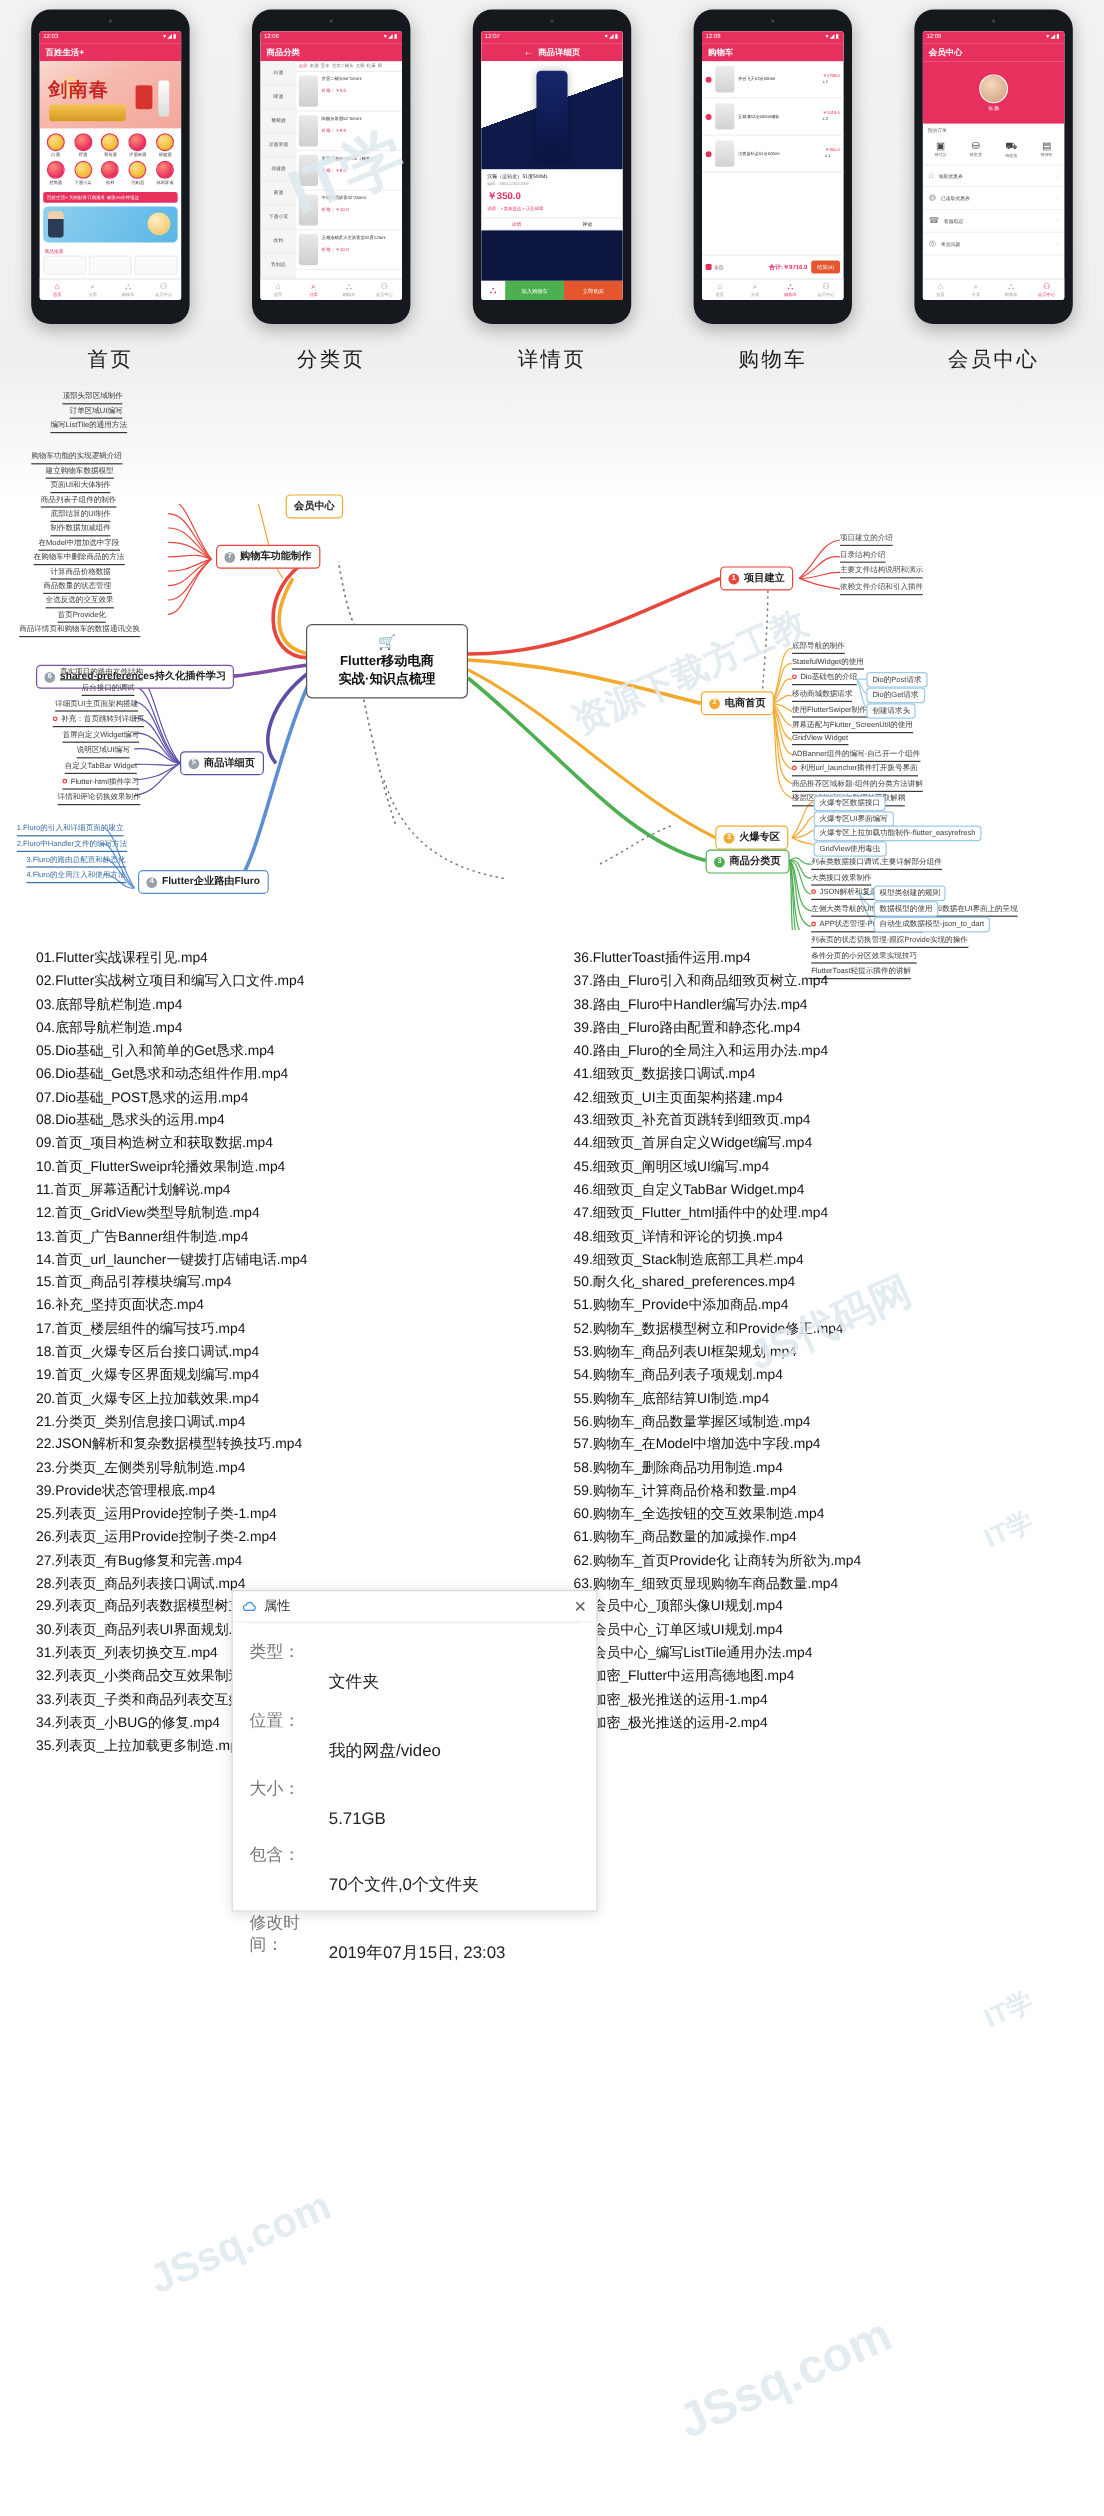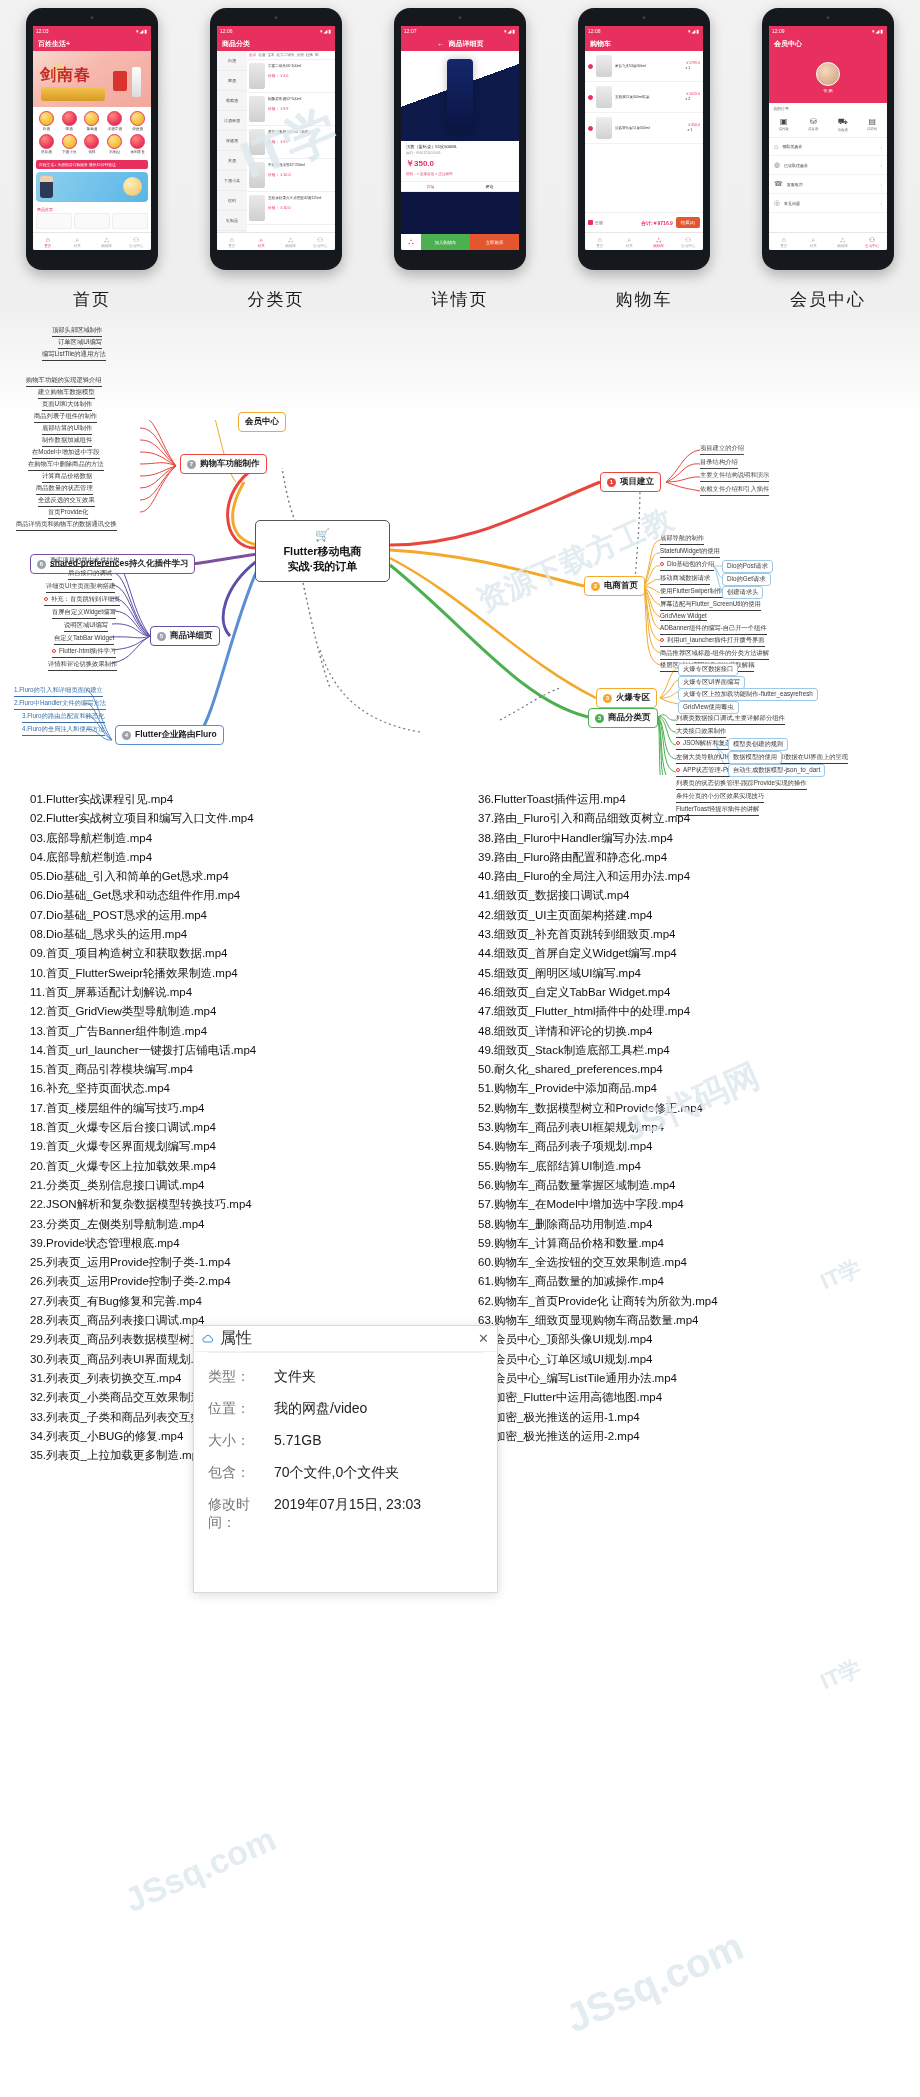--- a/index.html
+++ b/index.html
@@ -681,7 +681,7 @@
   <div class="center-node" style="left:255px; top:100px; width:135px;">
     <span class="cart">🛒</span>
     <span>Flutter移动电商</span><br>
-    <span>实战·我的订单</span>
+    <span>实战·知识点梳理</span>
   </div>
 
   <div class="node" style="left:600px; top:52px; border-color:#e8453c;">

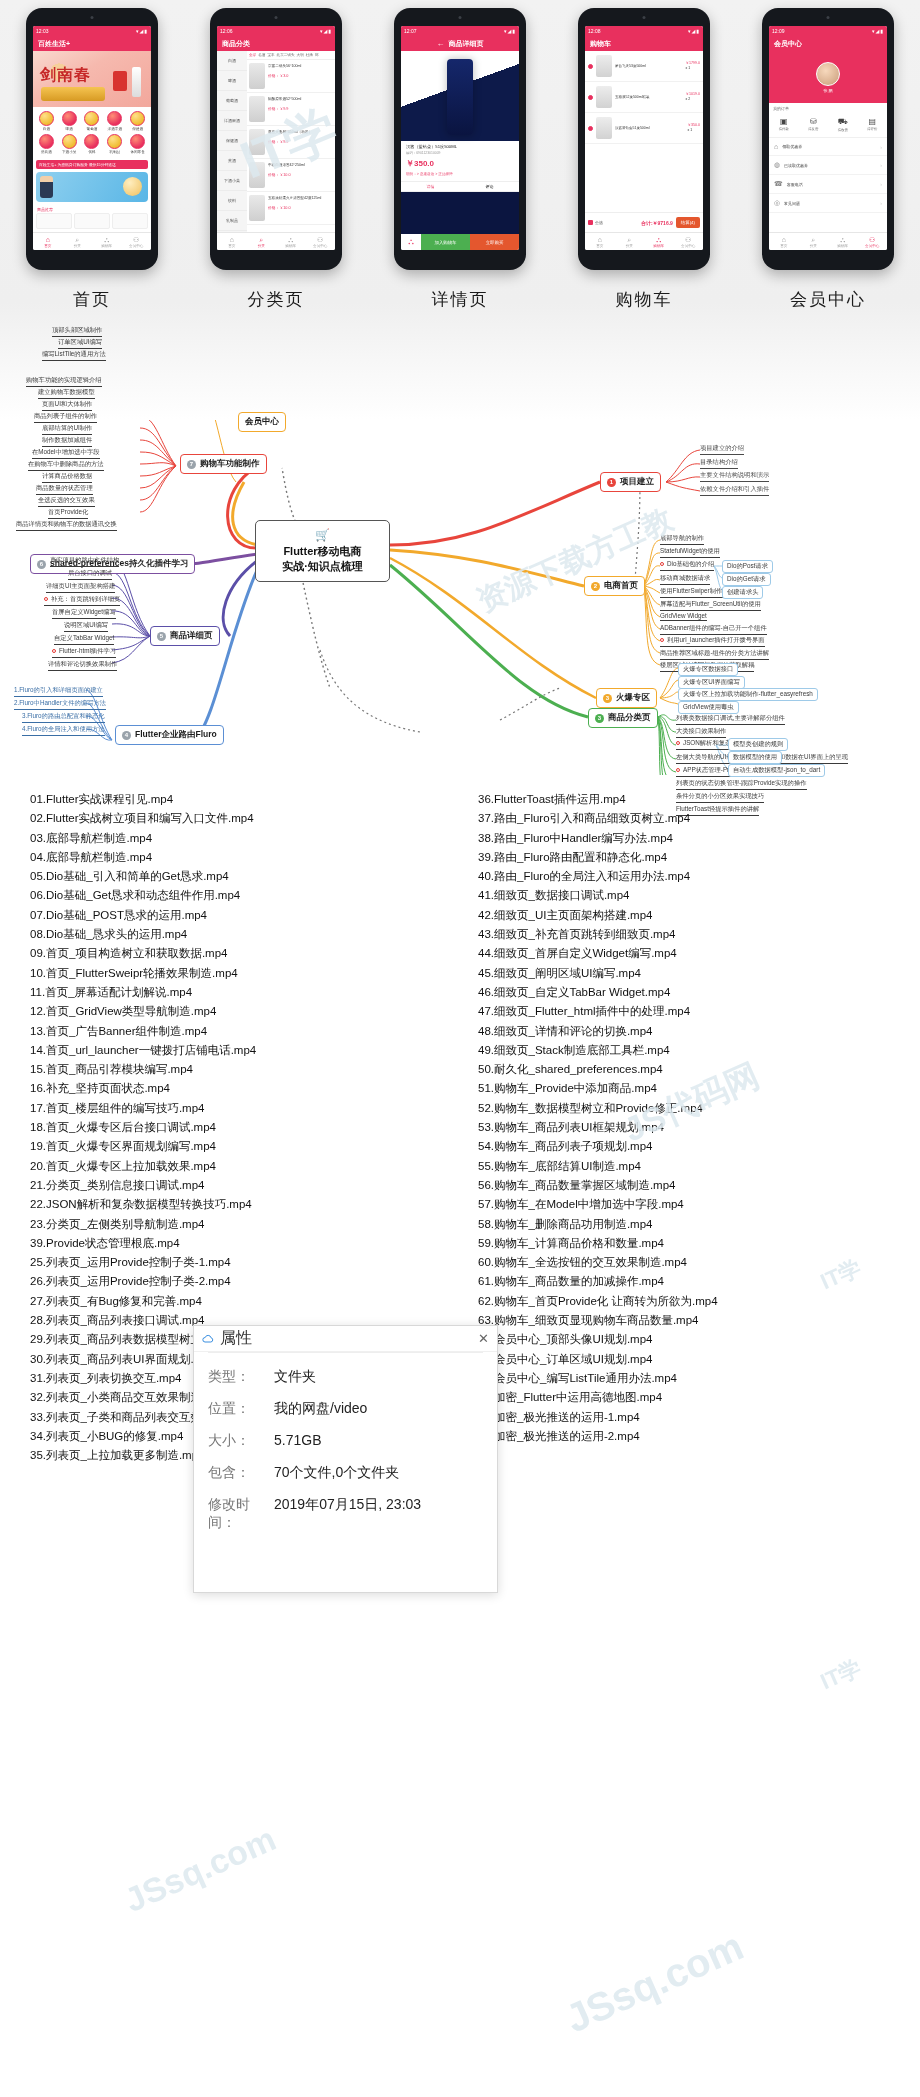--- a/index.html
+++ b/index.html
@@ -181,7 +181,7 @@
   .dlg-tb { height:26px; display:flex; align-items:center; padding:0 8px; gap:6px;
             border-bottom:1px solid #f0f0f0; }
   .dlg-tb .logo { width:12px;height:12px; }
-  .dlg-tb .ttl { font-size:16px; color:#333; }
+  .dlg-tb .ttl { font-size:11px; color:#333; }
   .dlg-tb .x { margin-left:auto; font-size:13px; color:#666; line-height:13px;}
   .dlg-hd { display:flex; align-items:center; gap:9px; padding:16px 16px 12px 16px; }
   .dlg-hd .folder { width:22px;height:18px;background:#f3c02c;border-radius:2px; flex:none;

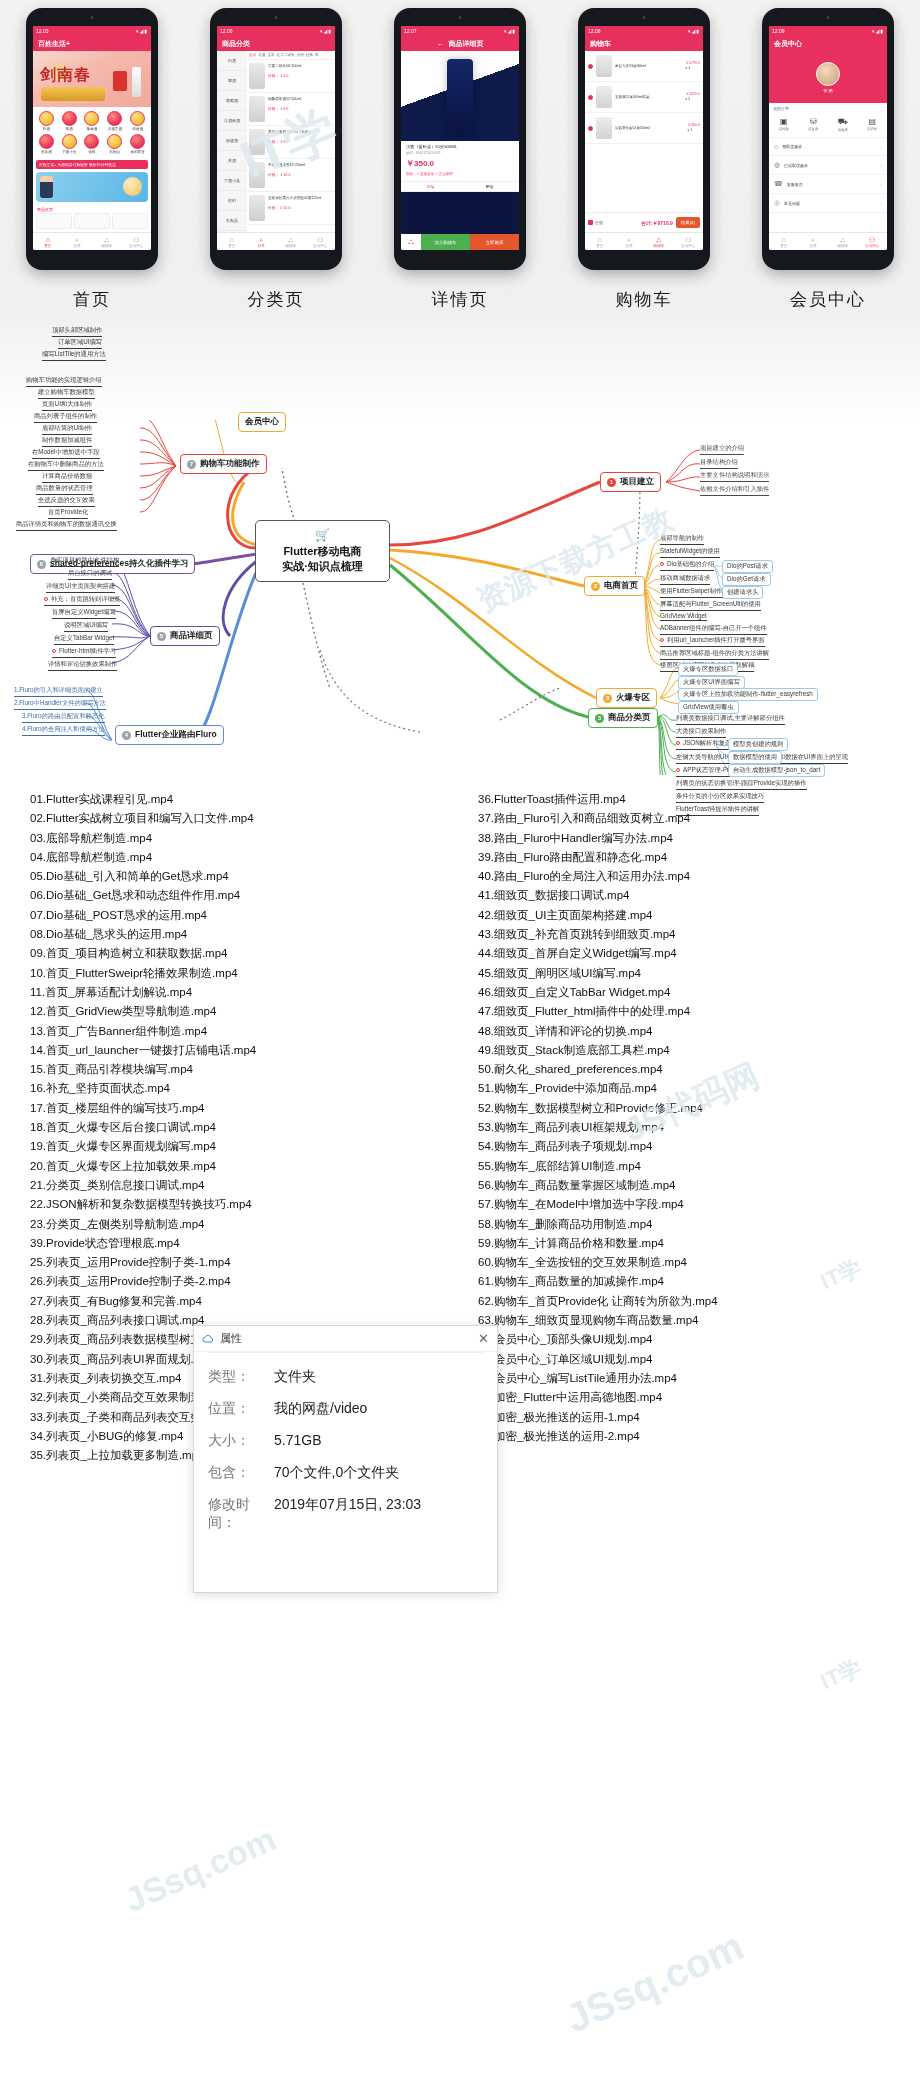--- a/index.html
+++ b/index.html
@@ -193,7 +193,7 @@
   .dlg-rows { padding:8px 14px 0 14px; font-size:14px; color:#333; }
   .dlg-rows .r { display:flex; padding:7px 0; }
   .dlg-rows .k { width:66px; color:#777; flex:none; }
-  .dlg-rows .v { color:#222; }
+  .dlg-rows .v { color:#222;margin-top:25px; }
 
   
   .wm { position:absolute; color:#dde9ef; font-weight:bold; pointer-events:none;

